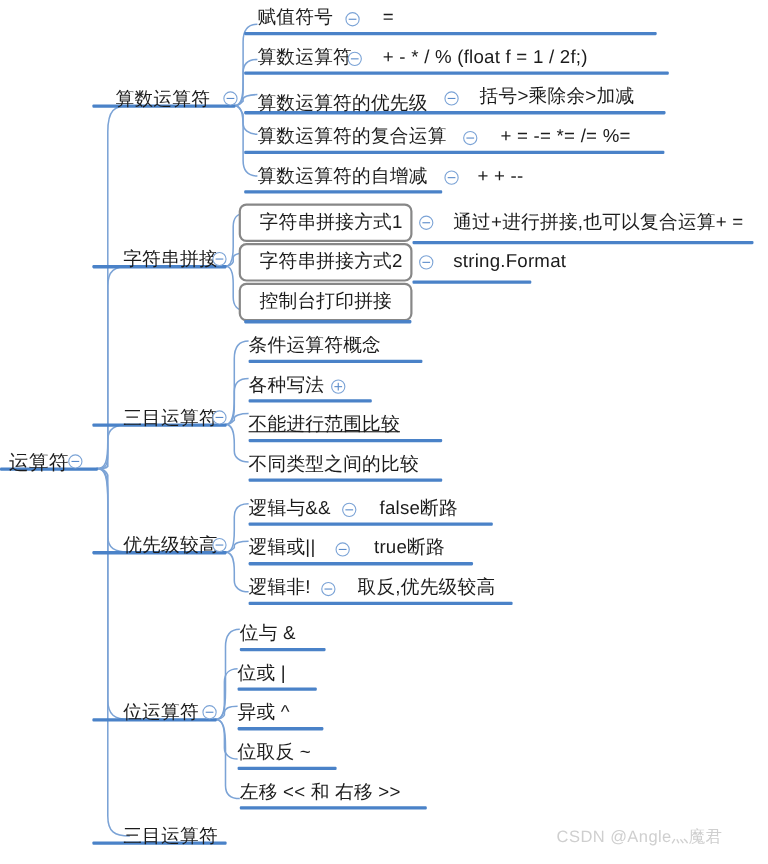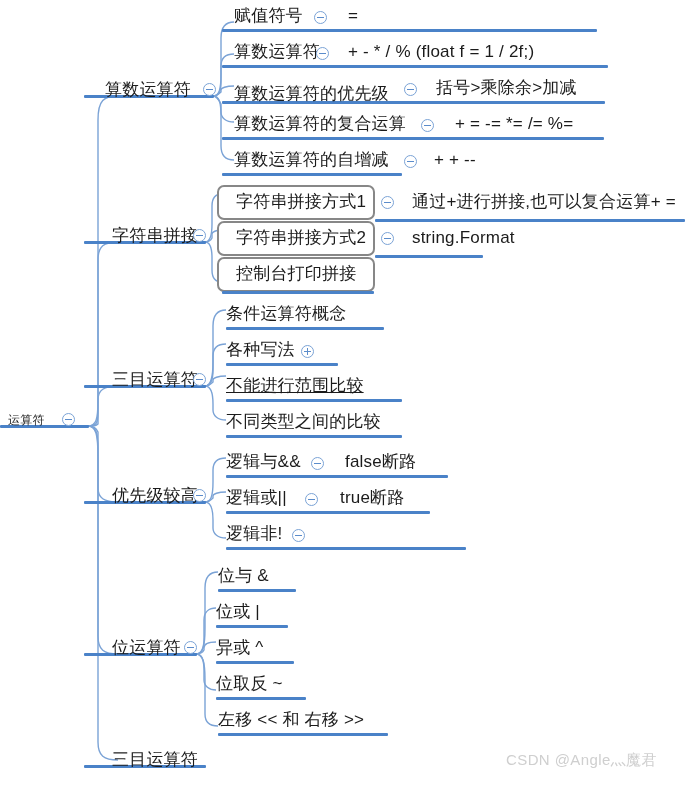--- a/index.html
+++ b/index.html
@@ -35,7 +35,7 @@
     letter-spacing: 0.2px;
   }
   .node.root {
-    font-size: 12px;
+    font-size: 18px;
   }
   .node.lvl2 {
     font-size: 17px;

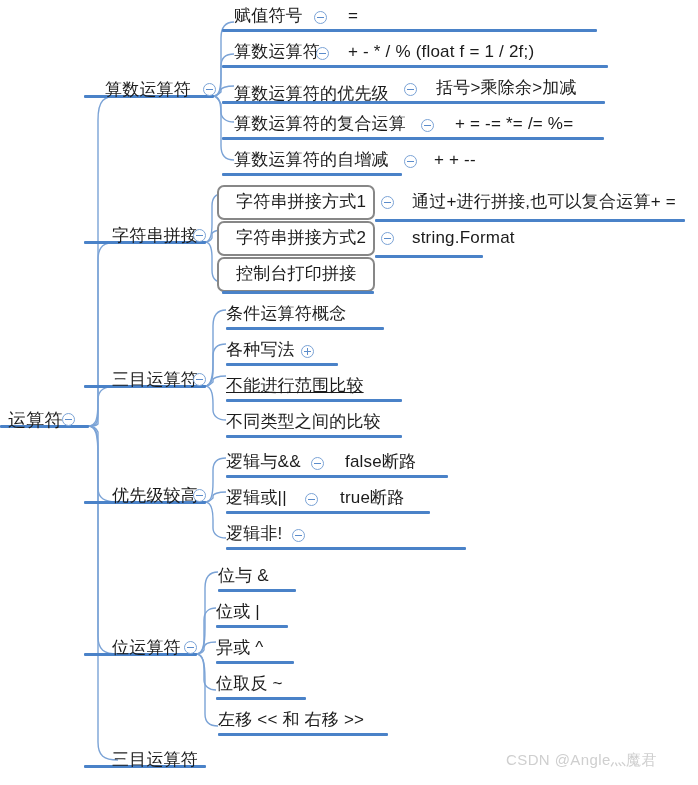--- a/index.html
+++ b/index.html
@@ -250,6 +250,7 @@
 
   <div class="node lvl3" style="left:226px; top:524px;">逻辑非!</div>
   <div class="toggle" style="left:292px; top:529px;"></div>
+  <div class="node lvl4" style="left:325px; top:524px;">取反,优先级较高</div>
 
   <div class="node lvl3" style="left:218px; top:566px;">位与 &amp;</div>
   <div class="node lvl3" style="left:216px; top:602px;">位或 |</div>

